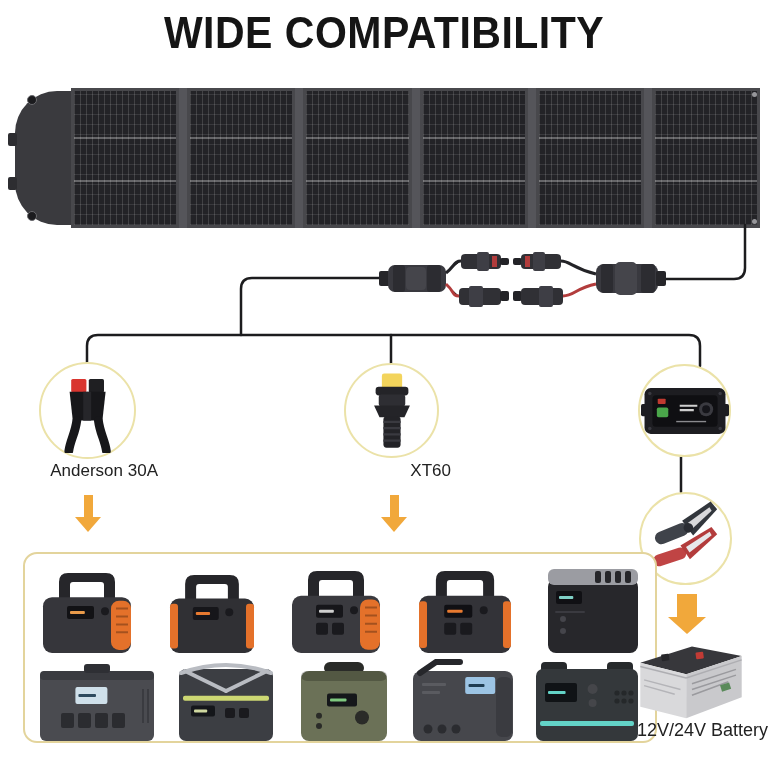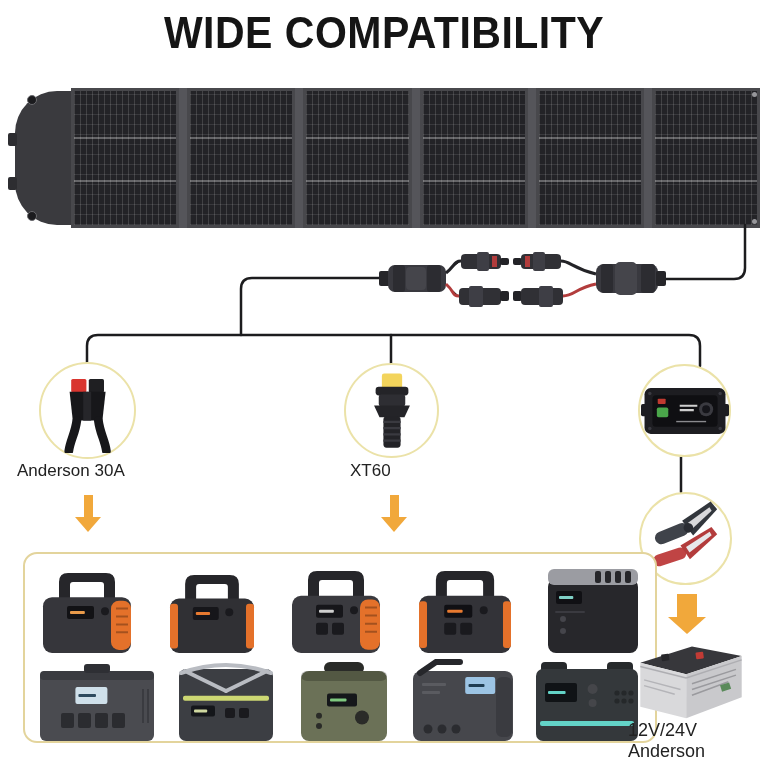--- a/index.html
+++ b/index.html
@@ -34,7 +34,7 @@
   #c-xt60{left:344px;top:363px;width:95px;height:95px;}
   #c-controller{left:638px;top:364px;width:93px;height:93px;}
   #c-clips{left:639px;top:492px;width:93px;height:93px;}
-  .lbl{font-size:17px;color:#222;text-align:left;}
+  .lbl{font-size:17px;color:#222;text-align:right;}
   #lbl-anderson{left:17px;top:461px;width:141px;}
   #lbl-xt60{left:350px;top:461px;width:101px;}
   #lbl-battery{left:628px;top:720px;width:140px;font-size:18px;}

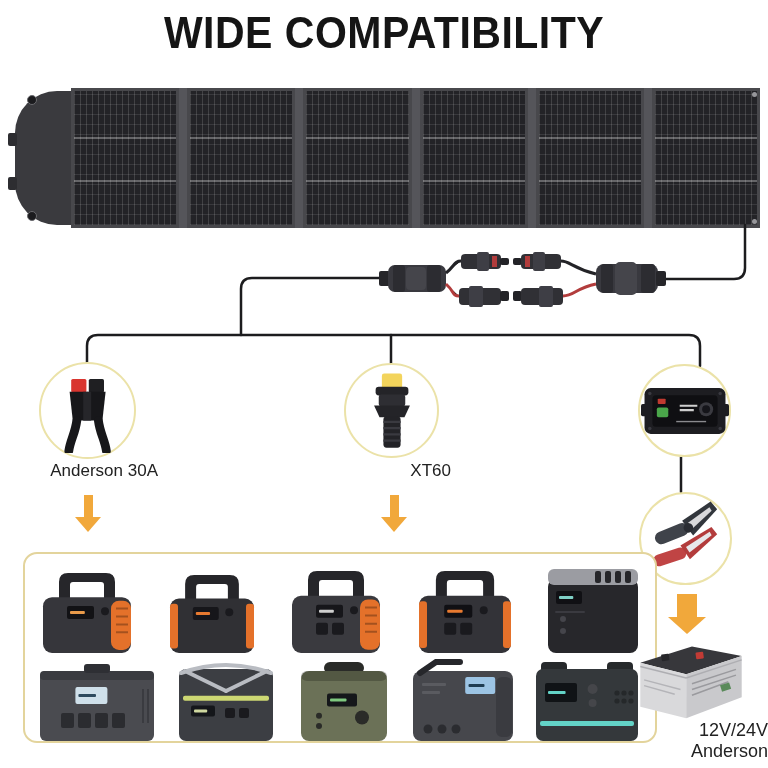--- a/index.html
+++ b/index.html
@@ -329,7 +329,7 @@
     <rect x="92" y="52" width="10" height="7" fill="#5a8a5a" transform="rotate(-18 97 55)"></rect>
     <path d="M12,48 L50,58 M12,54 L44,63" stroke="#b4b4b8" stroke-width="1.4" fill="none"></path>
   </svg>
-  <div class="abs lbl" id="lbl-battery">12V/24V Anderson</div>
+  <div class="abs lbl" id="lbl-battery">12V/24V Battery</div>
 
 </div>
 

